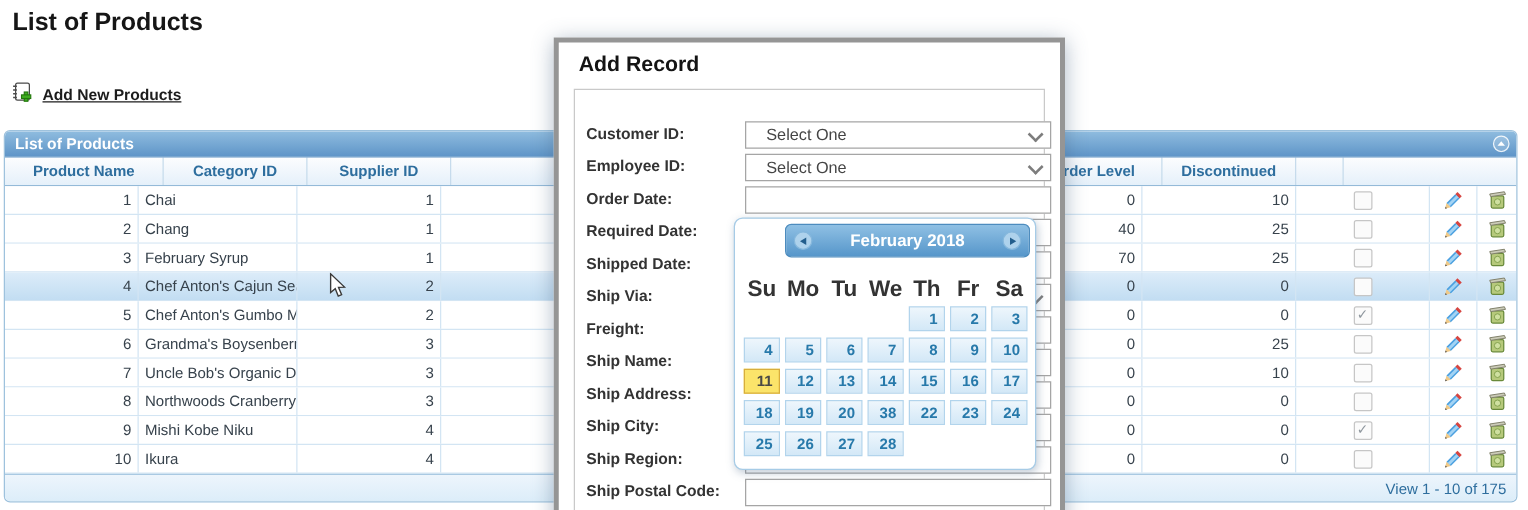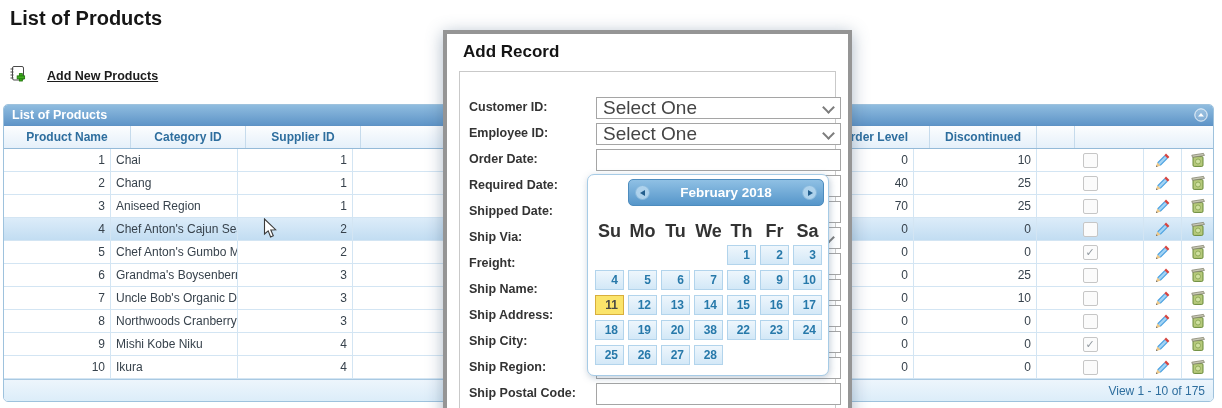--- a/index.html
+++ b/index.html
@@ -8,7 +8,7 @@
     font-family:"Liberation Sans", sans-serif;
   }
   .h1{position:absolute;left:10px;top:7px;font-size:20px;font-weight:bold;color:#161616;}
-  .addlink{position:absolute;left:9px;top:65px;display:flex;align-items:center;gap:21px;cursor:pointer;text-decoration:none;}
+  .addlink{position:absolute;left:9px;top:65px;display:flex;align-items:center;gap:8px;cursor:pointer;text-decoration:none;}
   .addlink .lbl{font-size:12.5px;font-weight:bold;color:#1c1c1c;text-decoration:underline;}
 
   

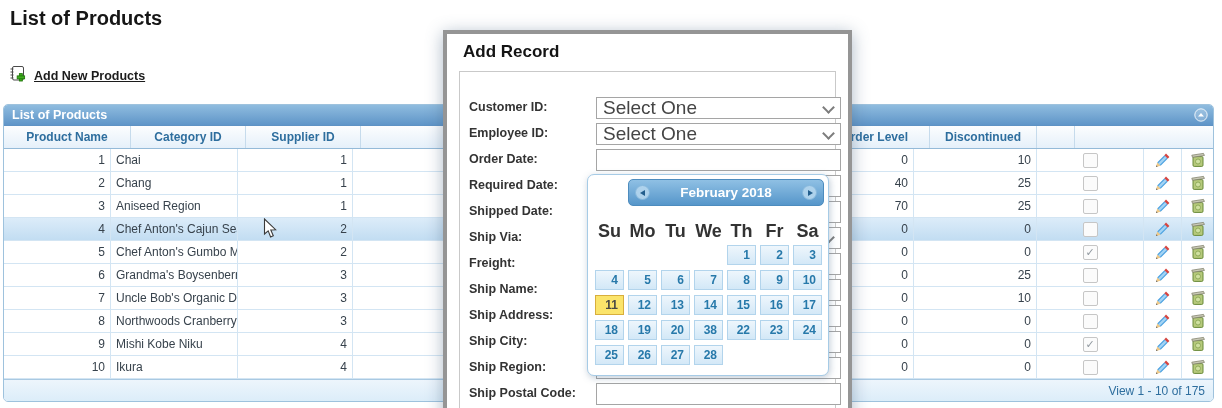--- a/index.html
+++ b/index.html
@@ -38,7 +38,7 @@
   .frow{position:absolute;left:0;width:100%;height:22px;}
   .flabel{position:absolute;left:9px;top:3px;font-size:12.5px;font-weight:bold;color:#333;white-space:nowrap;}
   .fctrl{position:absolute;left:136px;top:0;width:245px;height:22px;box-sizing:border-box;}
-  .selctrl{border:1px solid #a5a5a5;background:#fff;font-size:19px;color:#454545;line-height:20px;padding-left:6px;position:absolute;}
+  .selctrl{border:1px solid #a5a5a5;background:#fff;font-size:13px;color:#454545;line-height:20px;padding-left:16px;position:absolute;}
   .chev{position:absolute;right:7px;top:5px;width:7px;height:7px;border-right:2px solid #7d7d7d;border-bottom:2px solid #7d7d7d;transform:rotate(45deg);}
   .tin{border:1px solid #a5a5a5;padding:0 4px;font-family:"Liberation Sans",sans-serif;font-size:12px;color:#333;outline:none;}
 

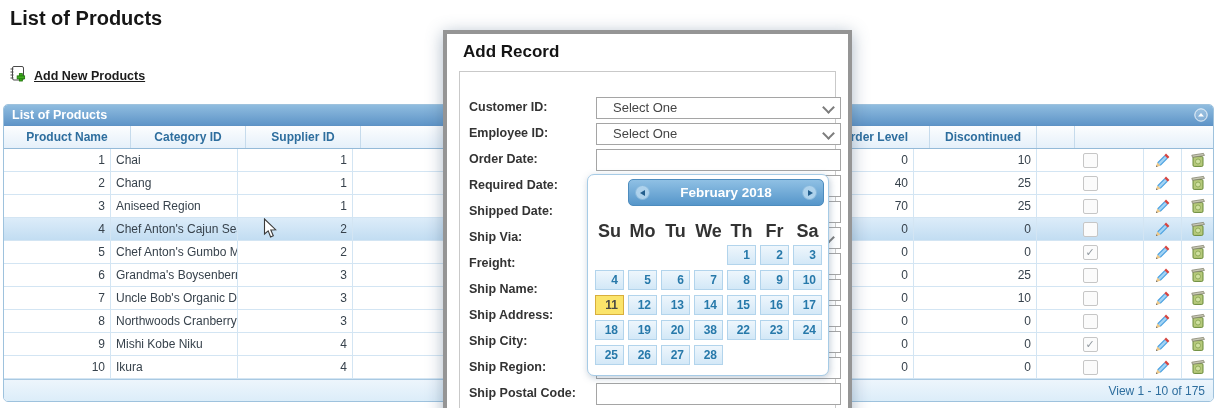--- a/index.html
+++ b/index.html
@@ -170,7 +170,7 @@
       </div>
       <div class="grow">
         <div class="c c-id num">3</div>
-        <div class="c c-name">Aniseed Region</div>
+        <div class="c c-name">February Syrup</div>
         <div class="c c-sup num">1</div>
         <div class="c c-cat num"></div>
         <div class="c c-spacer"></div>

